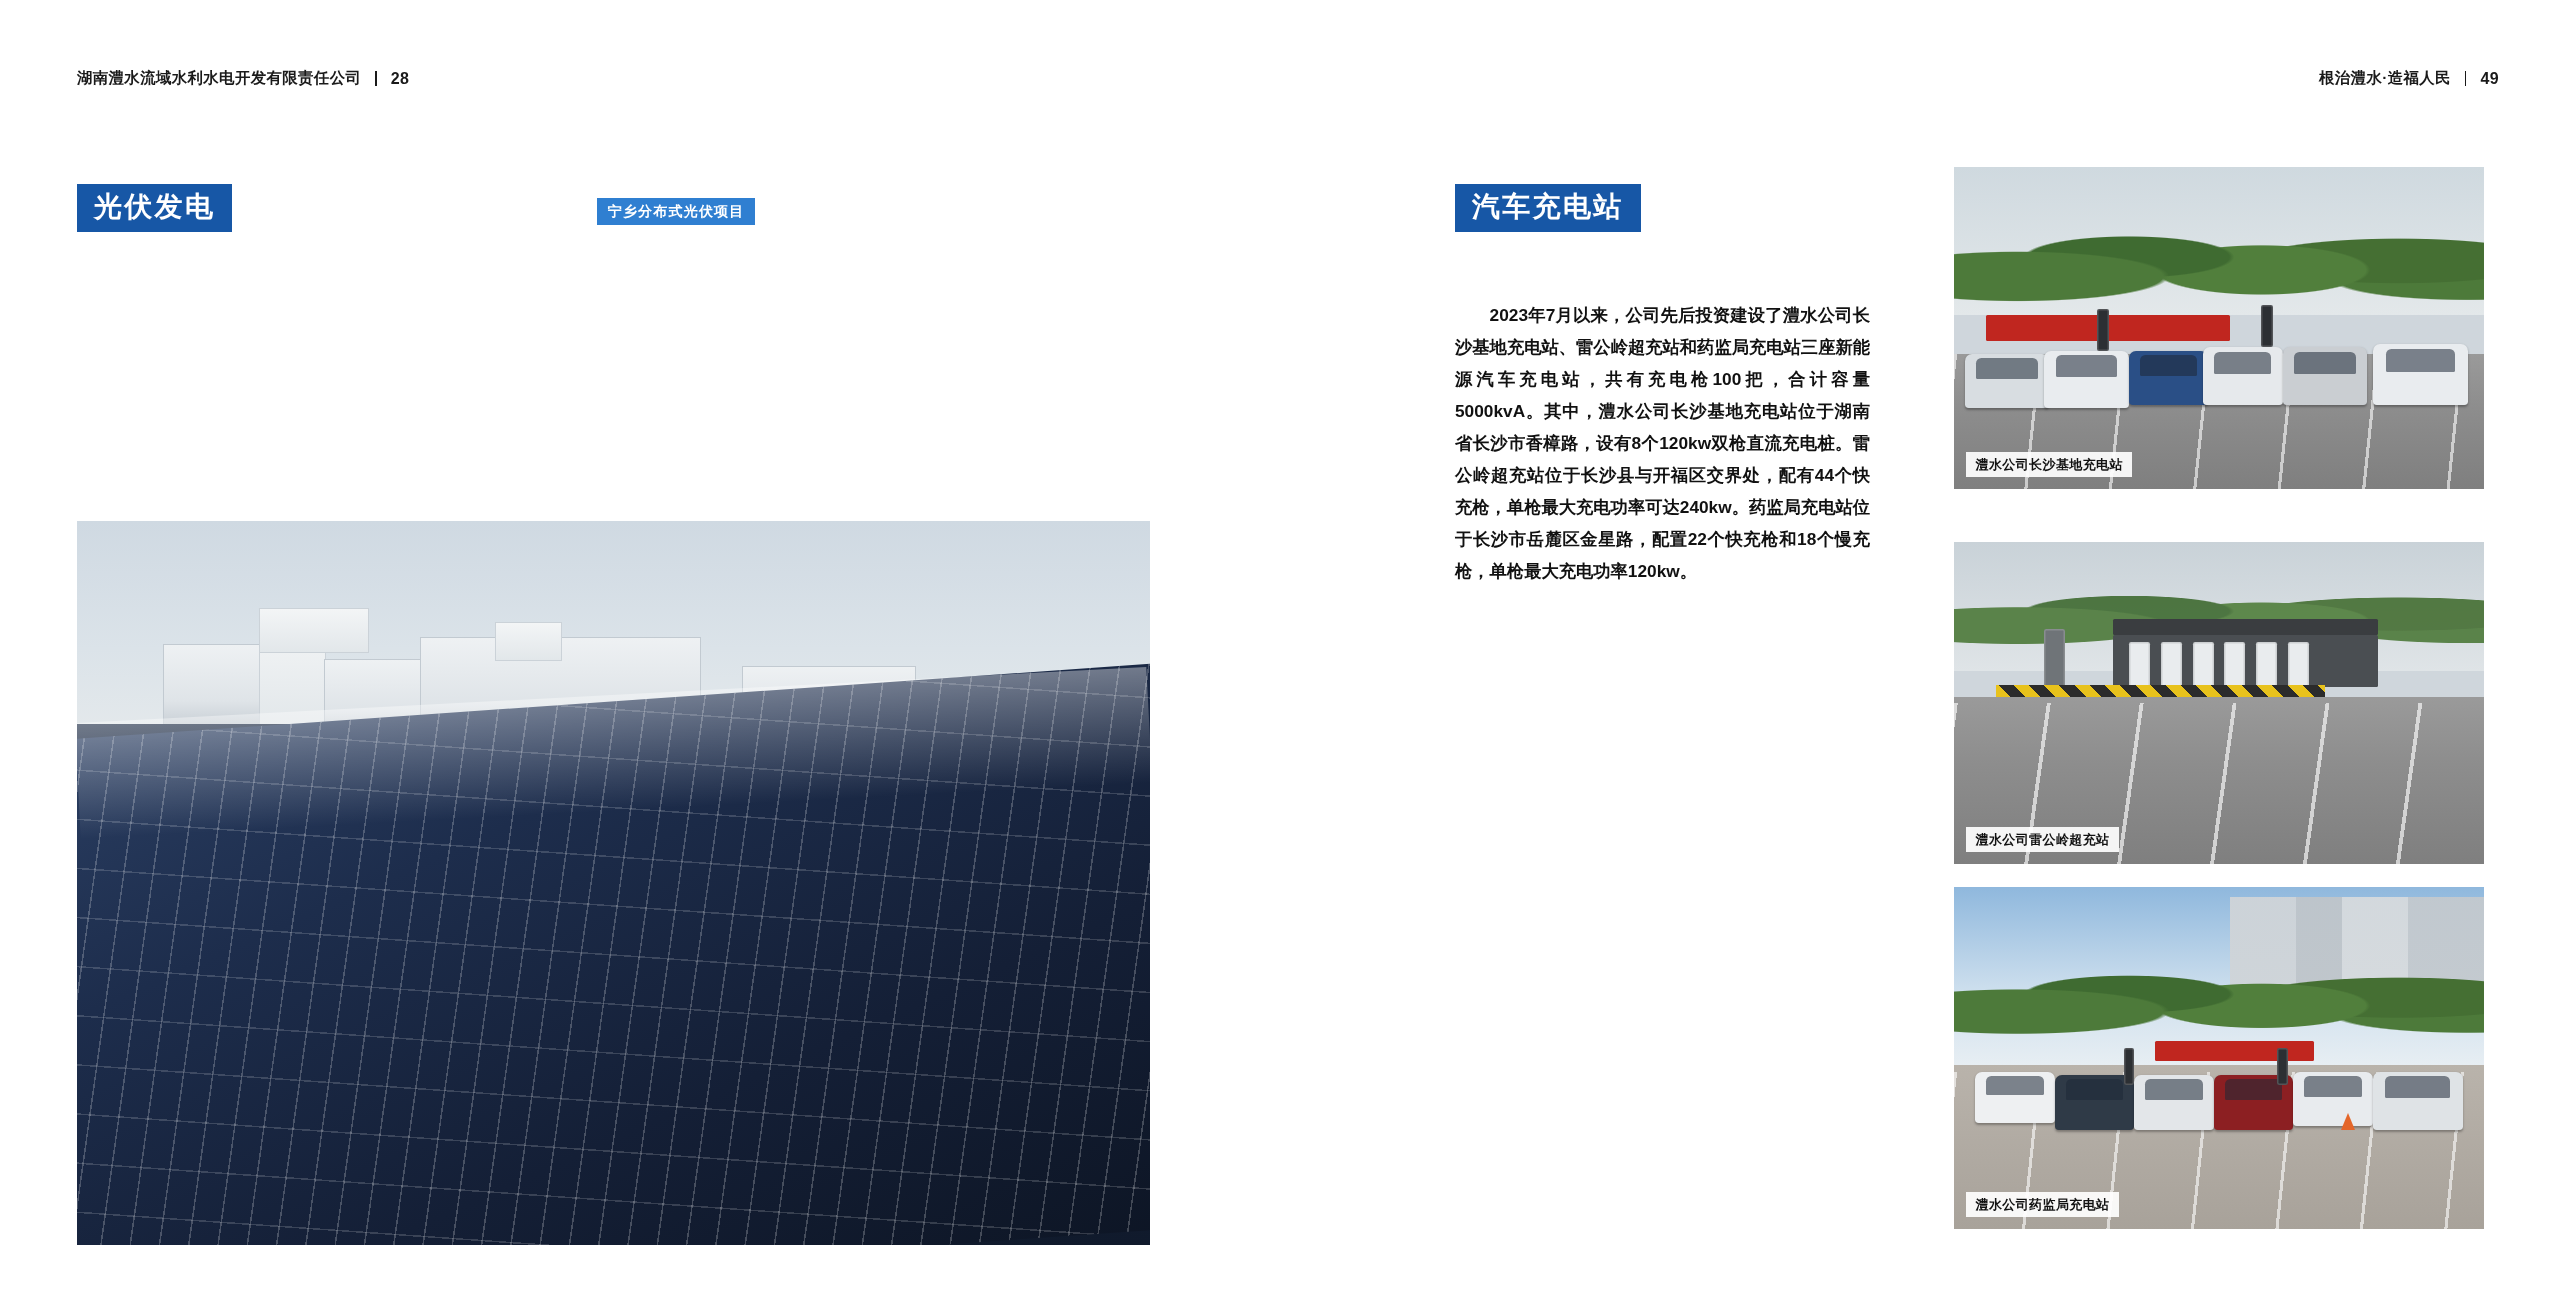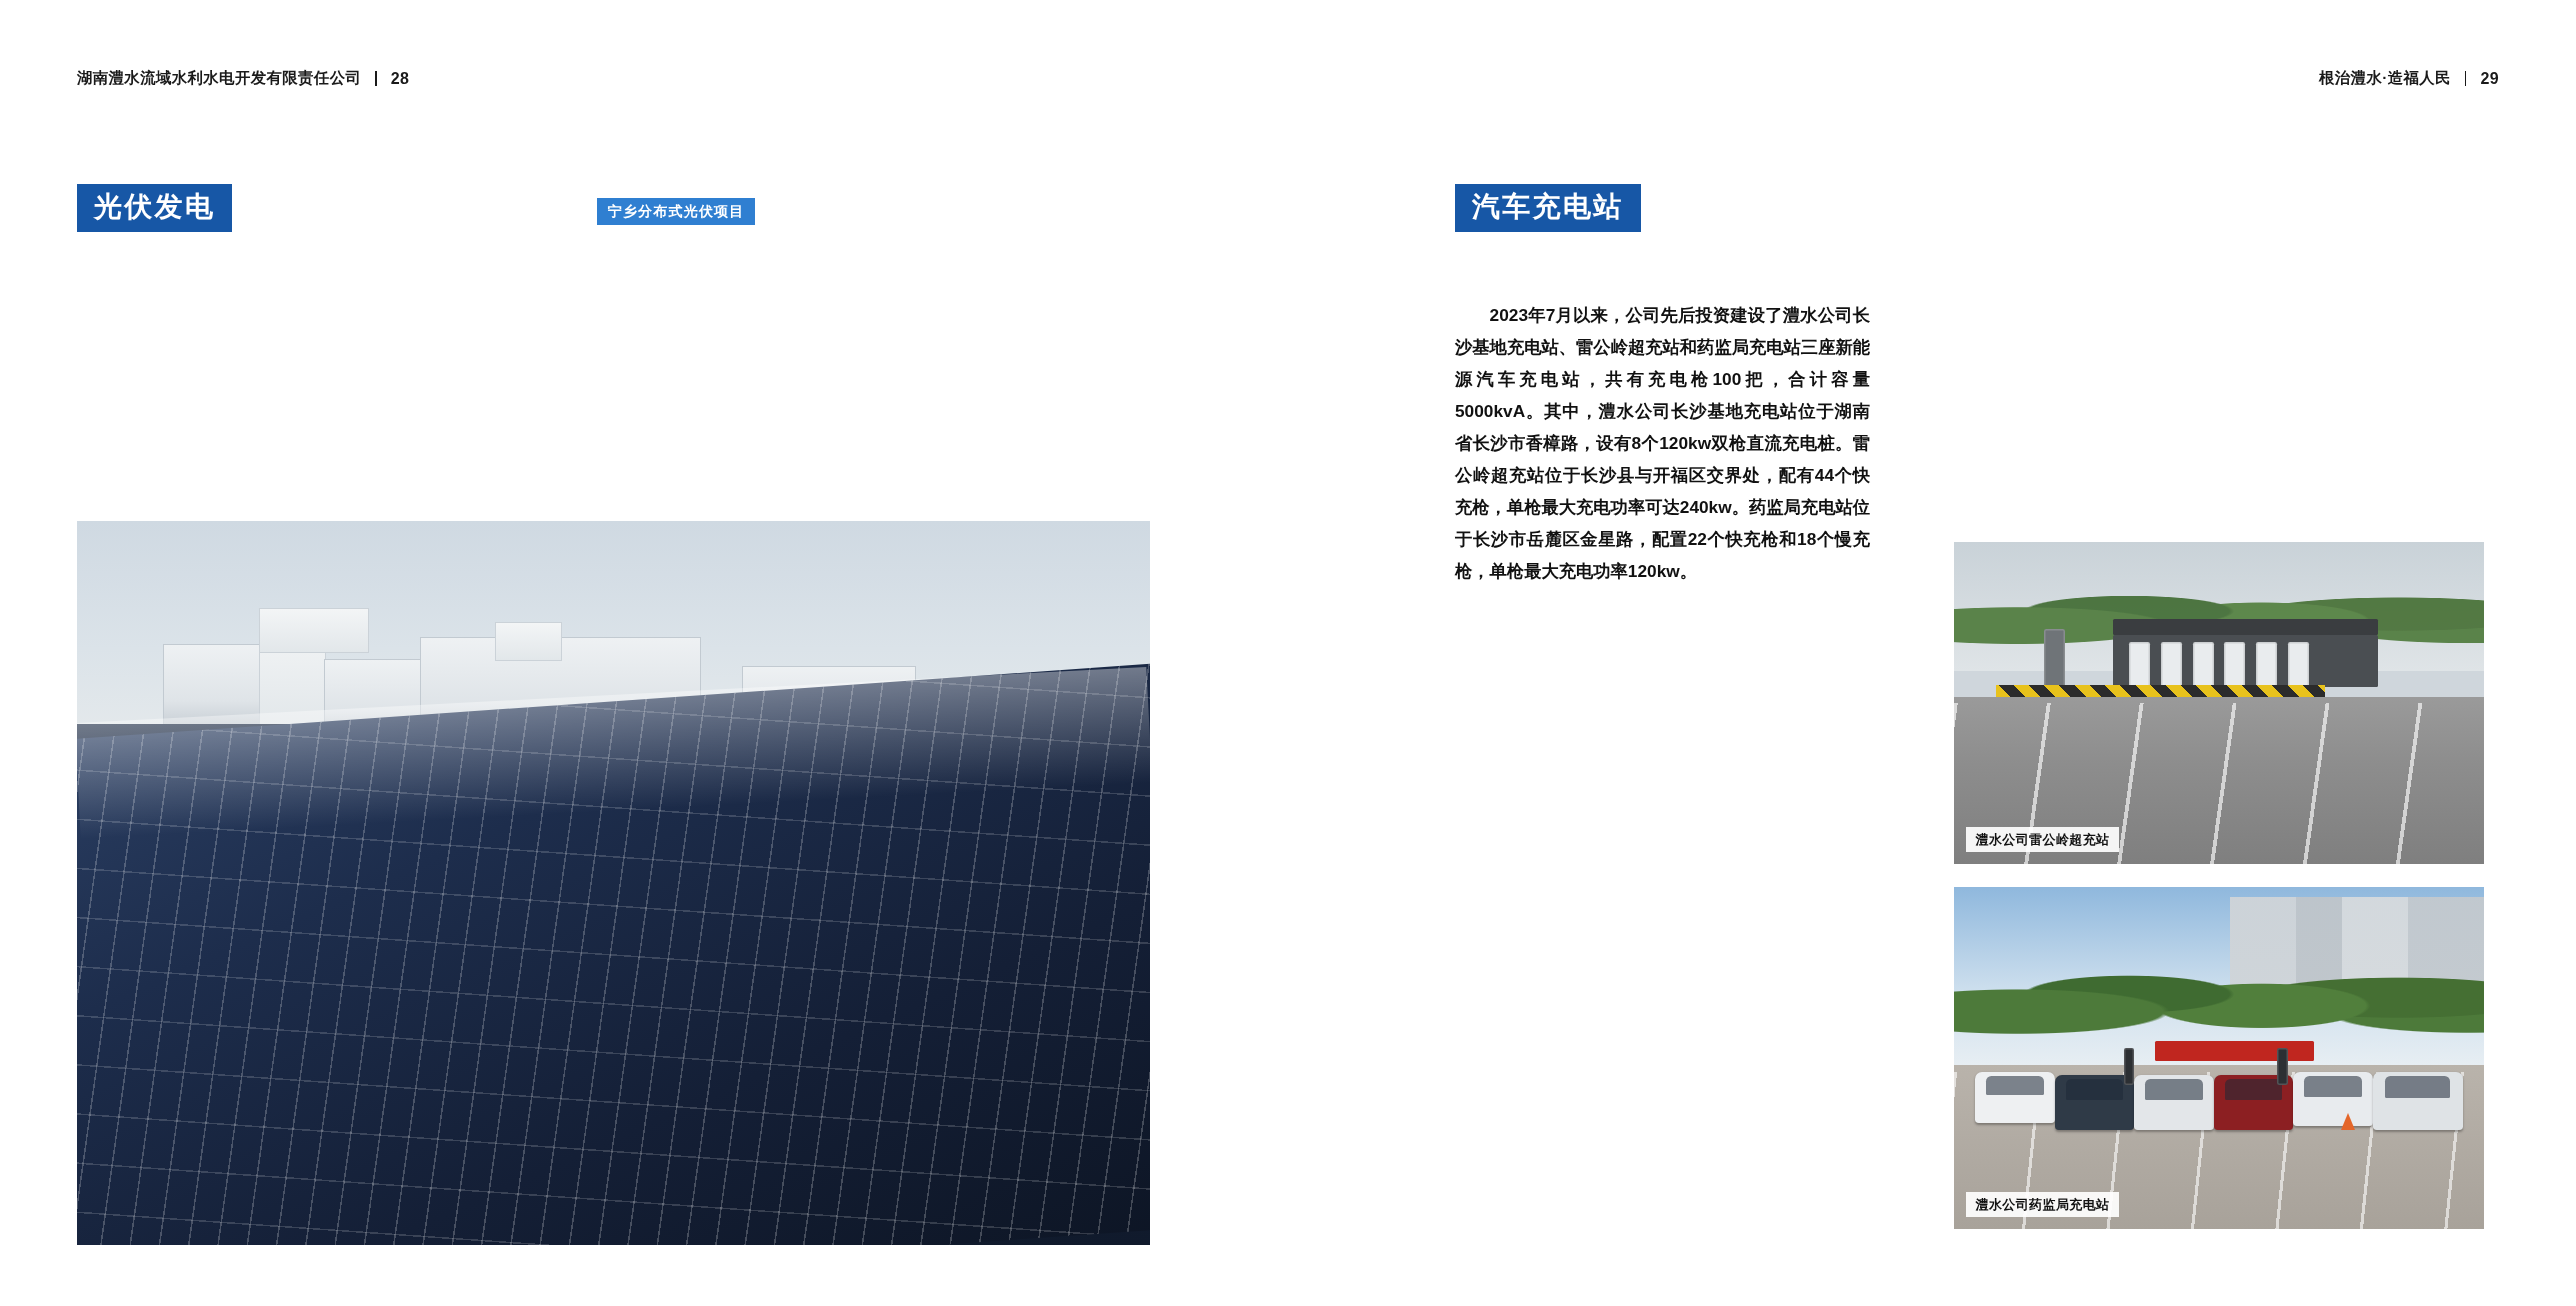--- a/index.html
+++ b/index.html
@@ -262,7 +262,7 @@
     <div class="runhead runhead-right">
       <span>根治澧水·造福人民</span>
       <span class="divider"></span>
-      <span class="folio">29</span>
+      <span class="folio">49</span>
     </div>
 
   </div>

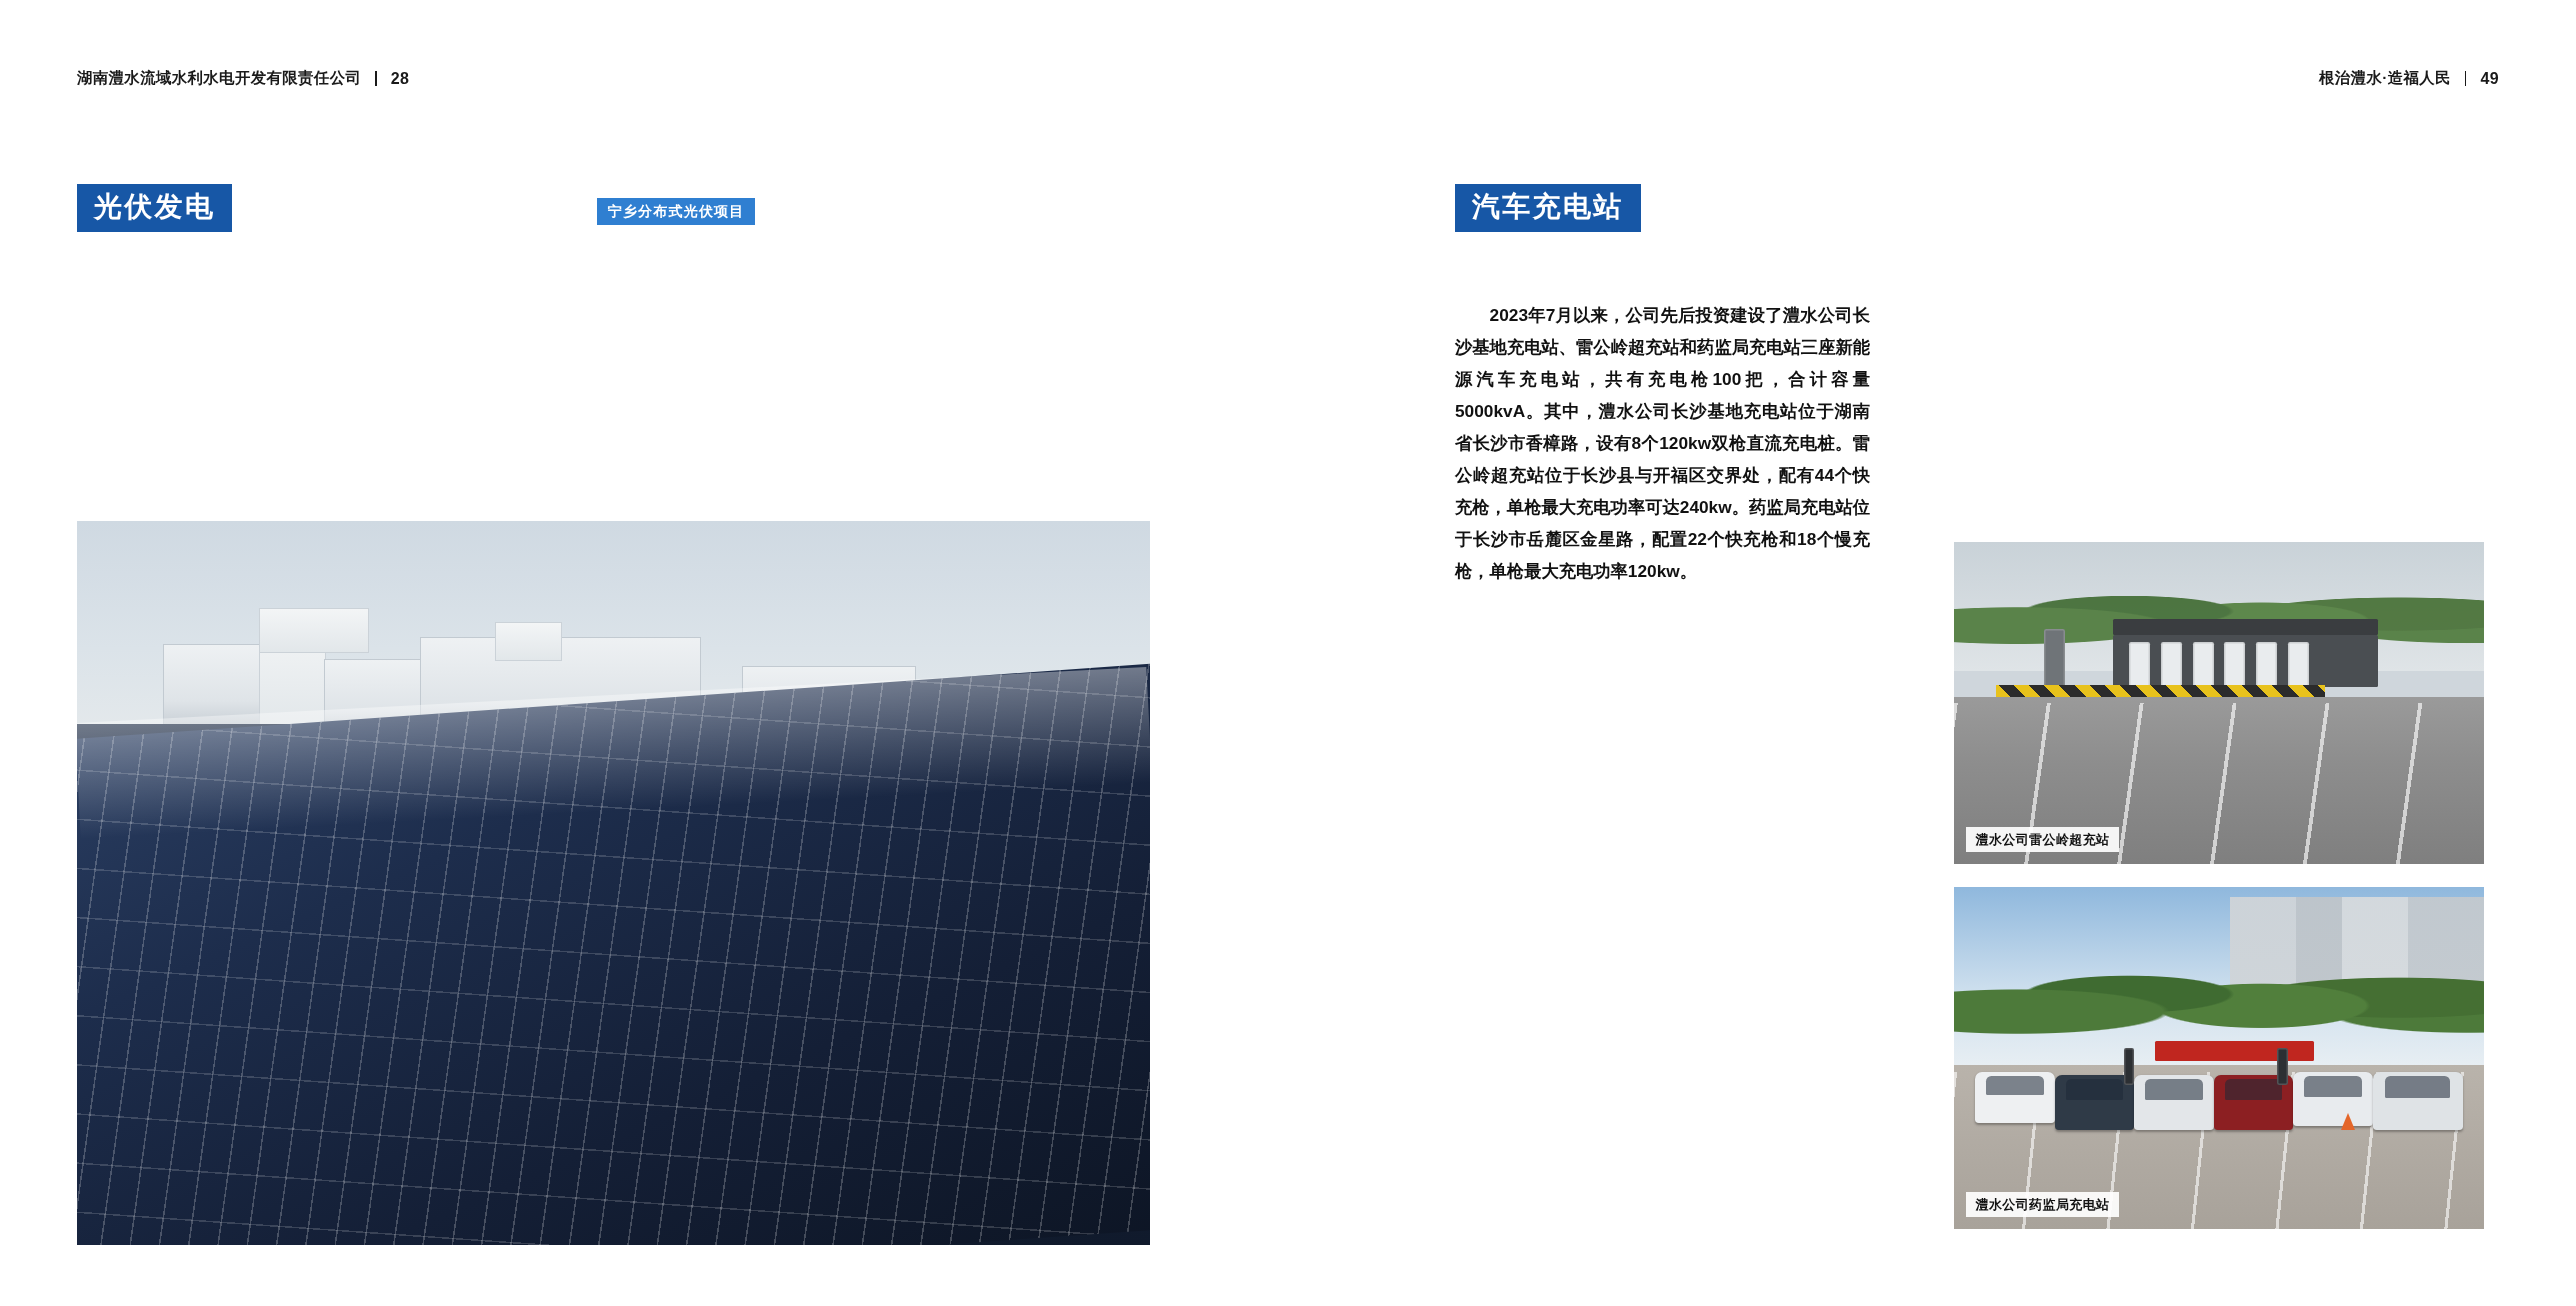--- a/index.html
+++ b/index.html
@@ -273,6 +273,23 @@
     <p>2023年7月以来，公司先后投资建设了澧水公司长沙基地充电站、雷公岭超充站和药监局充电站三座新能源汽车充电站，共有充电枪100把，合计容量5000kvA。其中，澧水公司长沙基地充电站位于湖南省长沙市香樟路，设有8个120kw双枪直流充电桩。雷公岭超充站位于长沙县与开福区交界处，配有44个快充枪，单枪最大充电功率可达240kw。药监局充电站位于长沙市岳麓区金星路，配置22个快充枪和18个慢充枪，单枪最大充电功率120kw。</p>
   </div>
 
+  <div class="photo photo-r1">
+    <div class="sky-a"></div>
+    <div class="bldg-row" style="left:0;top:0;width:100%;height:34%;background:linear-gradient(90deg,#c6b9a7 0 18%,#cfc4b2 18% 34%,#bcae9b 34% 48%,#d3c8b6 48% 66%,#b9ab98 66% 82%,#cabea c 82% 100%);"></div>
+    <div class="trees" style="top:10%;height:40%;"></div>
+    <div class="banner-red" style="left:6%;top:46%;width:46%;height:8%;"></div>
+    <div class="ground-asphalt" style="height:42%;"></div>
+    <div class="stall-lines"></div>
+    <div class="car" style="left:2%;top:58%;width:16%;height:17%;background:#d8dde1;"></div>
+    <div class="car" style="left:17%;top:57%;width:16%;height:18%;background:#e9ecef;"></div>
+    <div class="car" style="left:33%;top:57%;width:15%;height:17%;background:#2a4f86;"></div>
+    <div class="car" style="left:47%;top:56%;width:15%;height:18%;background:#e6e9ec;"></div>
+    <div class="car" style="left:62%;top:56%;width:16%;height:18%;background:#caced2;"></div>
+    <div class="car" style="left:79%;top:55%;width:18%;height:19%;background:#e9ecef;"></div>
+    <div class="charger" style="left:27%;top:44%;width:2.2%;height:13%;"></div>
+    <div class="charger" style="left:58%;top:43%;width:2.2%;height:13%;"></div>
+    <div class="cap">澧水公司长沙基地充电站</div>
+  </div>
 
   <div class="photo photo-r3">
     <div class="sky-b"></div>

